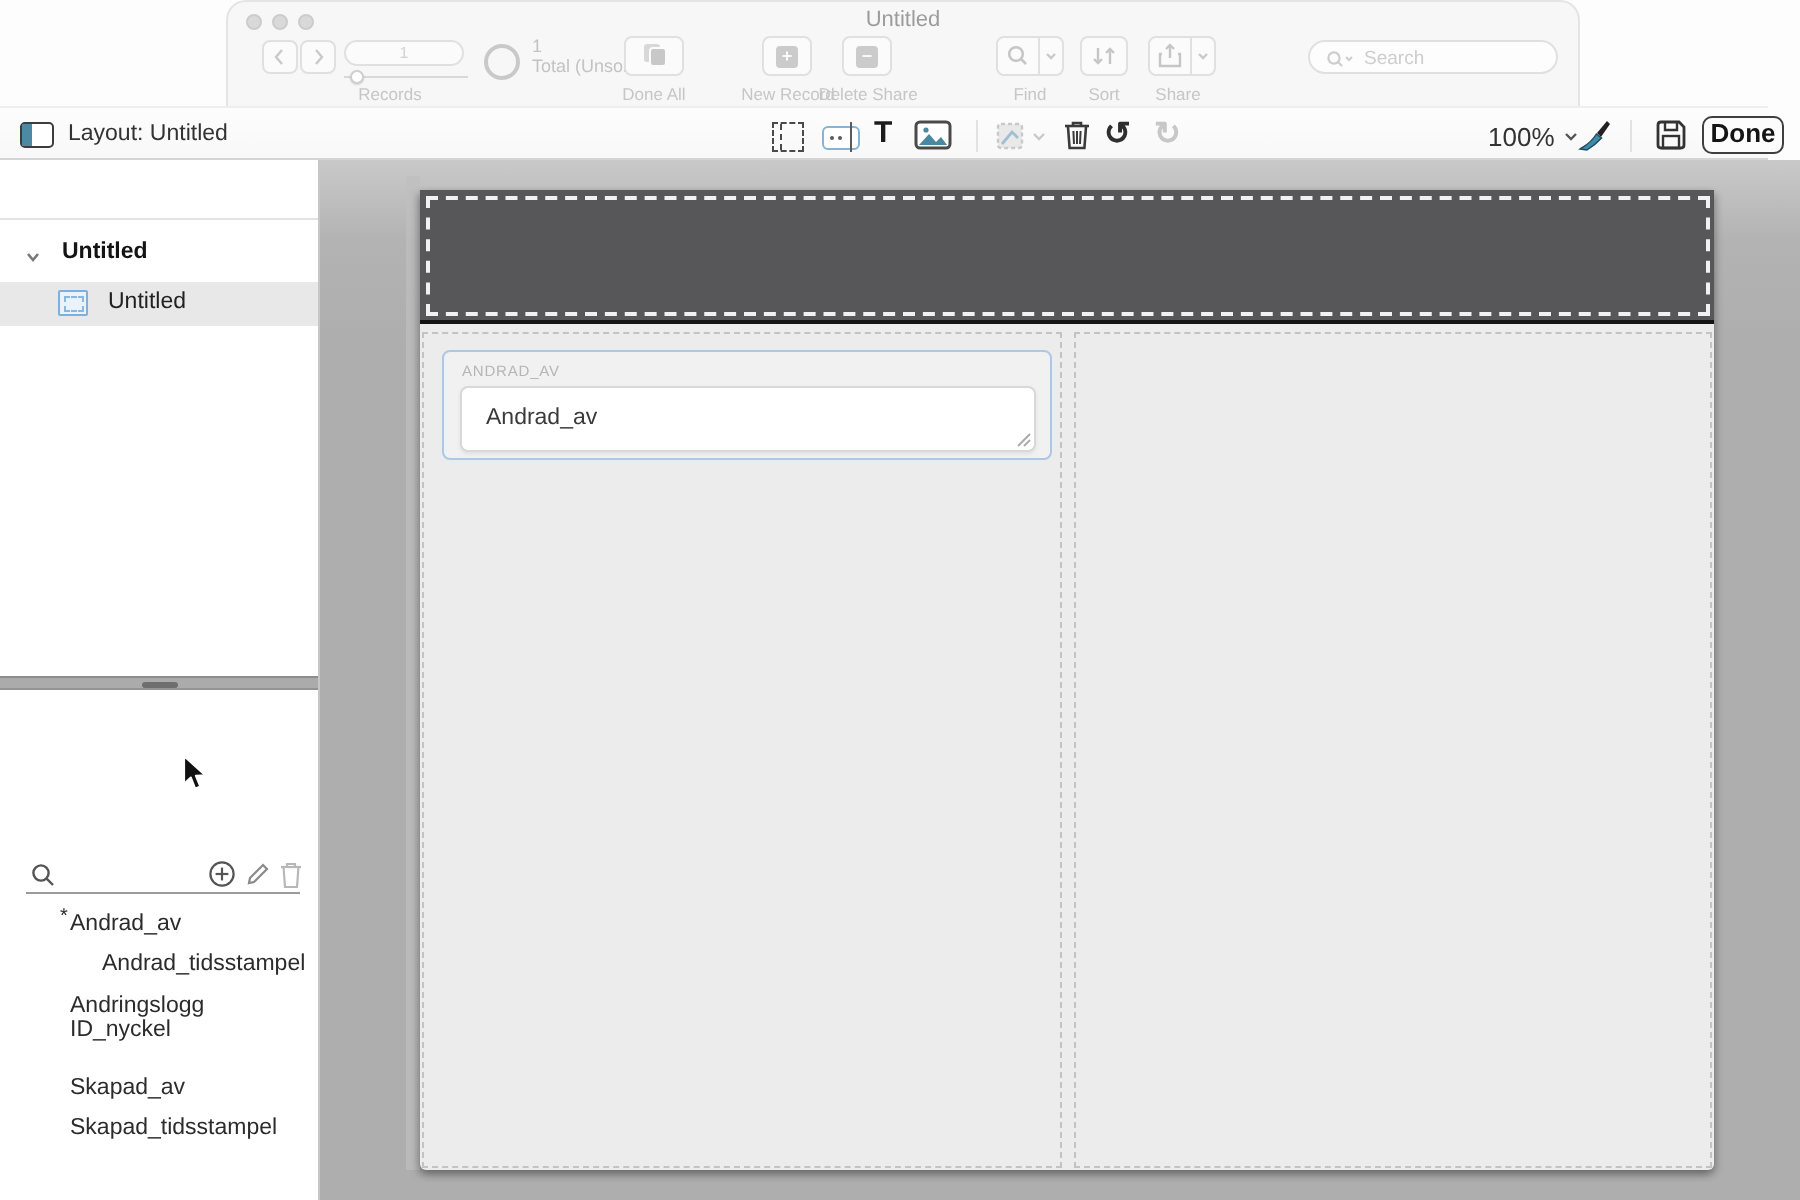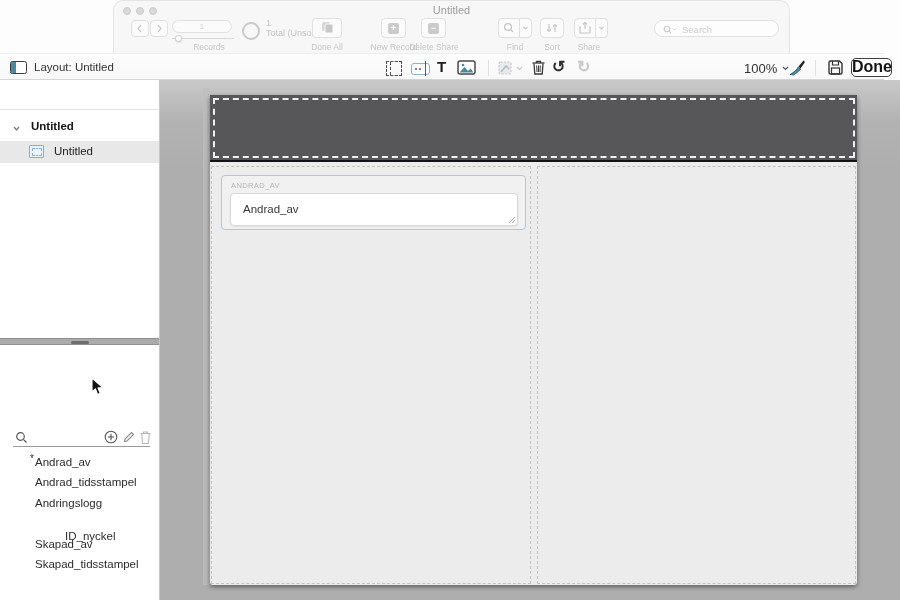--- a/index.html
+++ b/index.html
@@ -137,7 +137,7 @@
     <div style="position:absolute;left:128px;top:21px;width:18px;height:18px;border-radius:50%;border:2.5px solid #c9c9c9;"></div>
     <div style="position:absolute;left:152px;top:17px;font-size:9px;color:#c3c3c3;">1</div>
     <div style="position:absolute;left:152px;top:27px;font-size:9px;color:#c3c3c3;">Total (Unsorted)</div>
-    <div class="tb-label" style="left:55px;width:80px;">Records</div>
+    <div class="tb-label" style="left:41px;width:80px;">Records</div>
 
     <div class="gbox" style="left:198px;top:17px;width:30px;height:20px;">
       <svg width="28" height="18" viewBox="0 0 28 18">

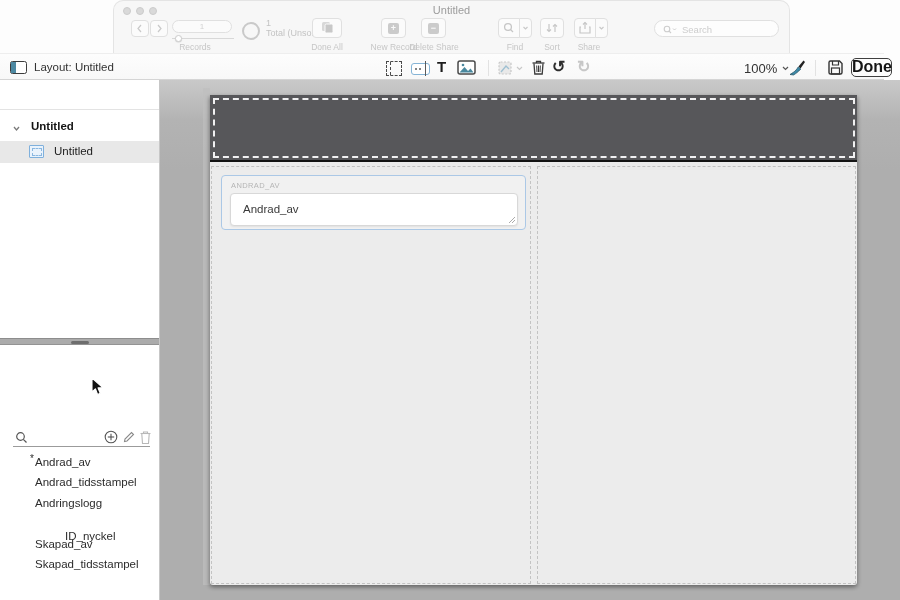--- a/index.html
+++ b/index.html
@@ -53,7 +53,7 @@
   #zoom-ctrl { position:absolute; left:744px; top:7px; font-size:13px; color:#333; }
   #done-btn { position:absolute; left:851px; top:4px; width:41px; height:19px;
               border:1.5px solid #3f3f3f; border-radius:5px; background:#fcfcfc;
-              font-size:16px; font-weight:600; color:#141414; text-align:center; line-height:16px; }
+              font-size:13px; font-weight:600; color:#141414; text-align:center; line-height:16px; }
 
   
   #sidebar { position:absolute; left:0; top:80px; width:160px; height:520px;

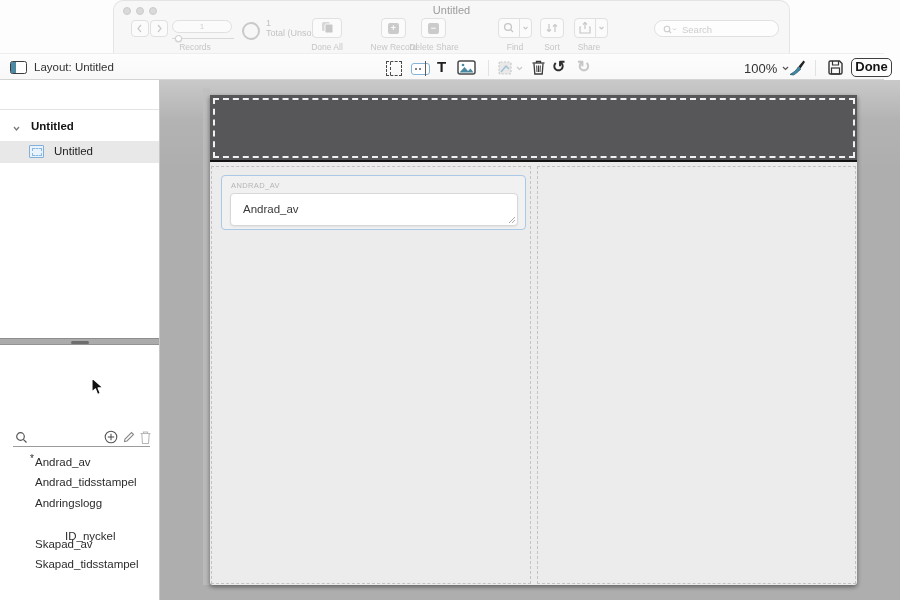--- a/index.html
+++ b/index.html
@@ -312,7 +312,7 @@
         <span class="field-marker">*</span>
         <span>Andrad_av</span>
       </div>
-      <div class="field-row" style="top:131px;">
+      <div class="field-row" style="top:131px;margin-left:16px;">
         <span>Andrad_tidsstampel</span>
       </div>
       <div class="field-row" style="top:152px;">

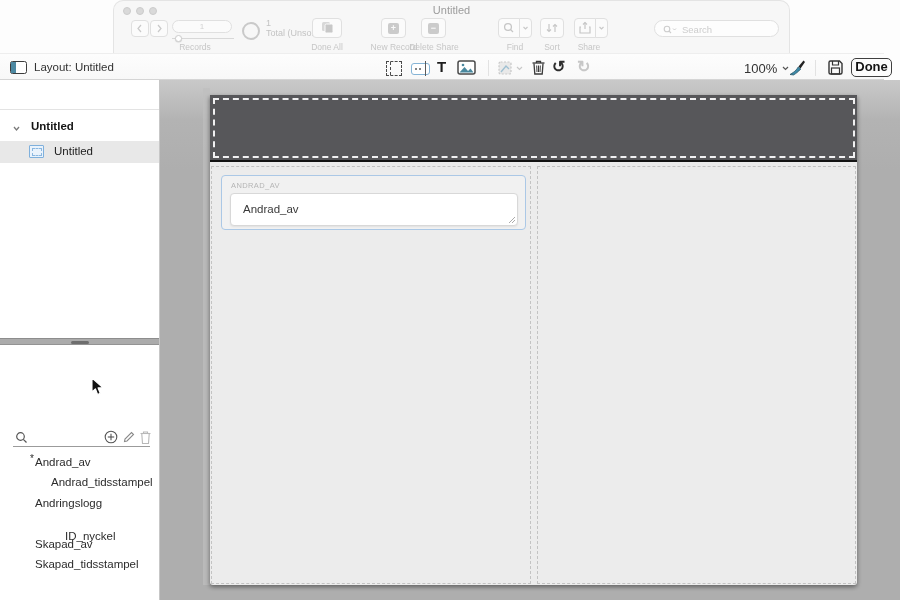--- a/index.html
+++ b/index.html
@@ -318,7 +318,7 @@
       <div class="field-row" style="top:152px;">
         <span>Andringslogg</span>
       </div>
-      <div class="field-row" style="top:185px;margin-left:30px;">
+      <div class="field-row" style="top:164px;">
         <span>ID_nyckel</span>
       </div>
       <div class="field-row" style="top:193px;">

